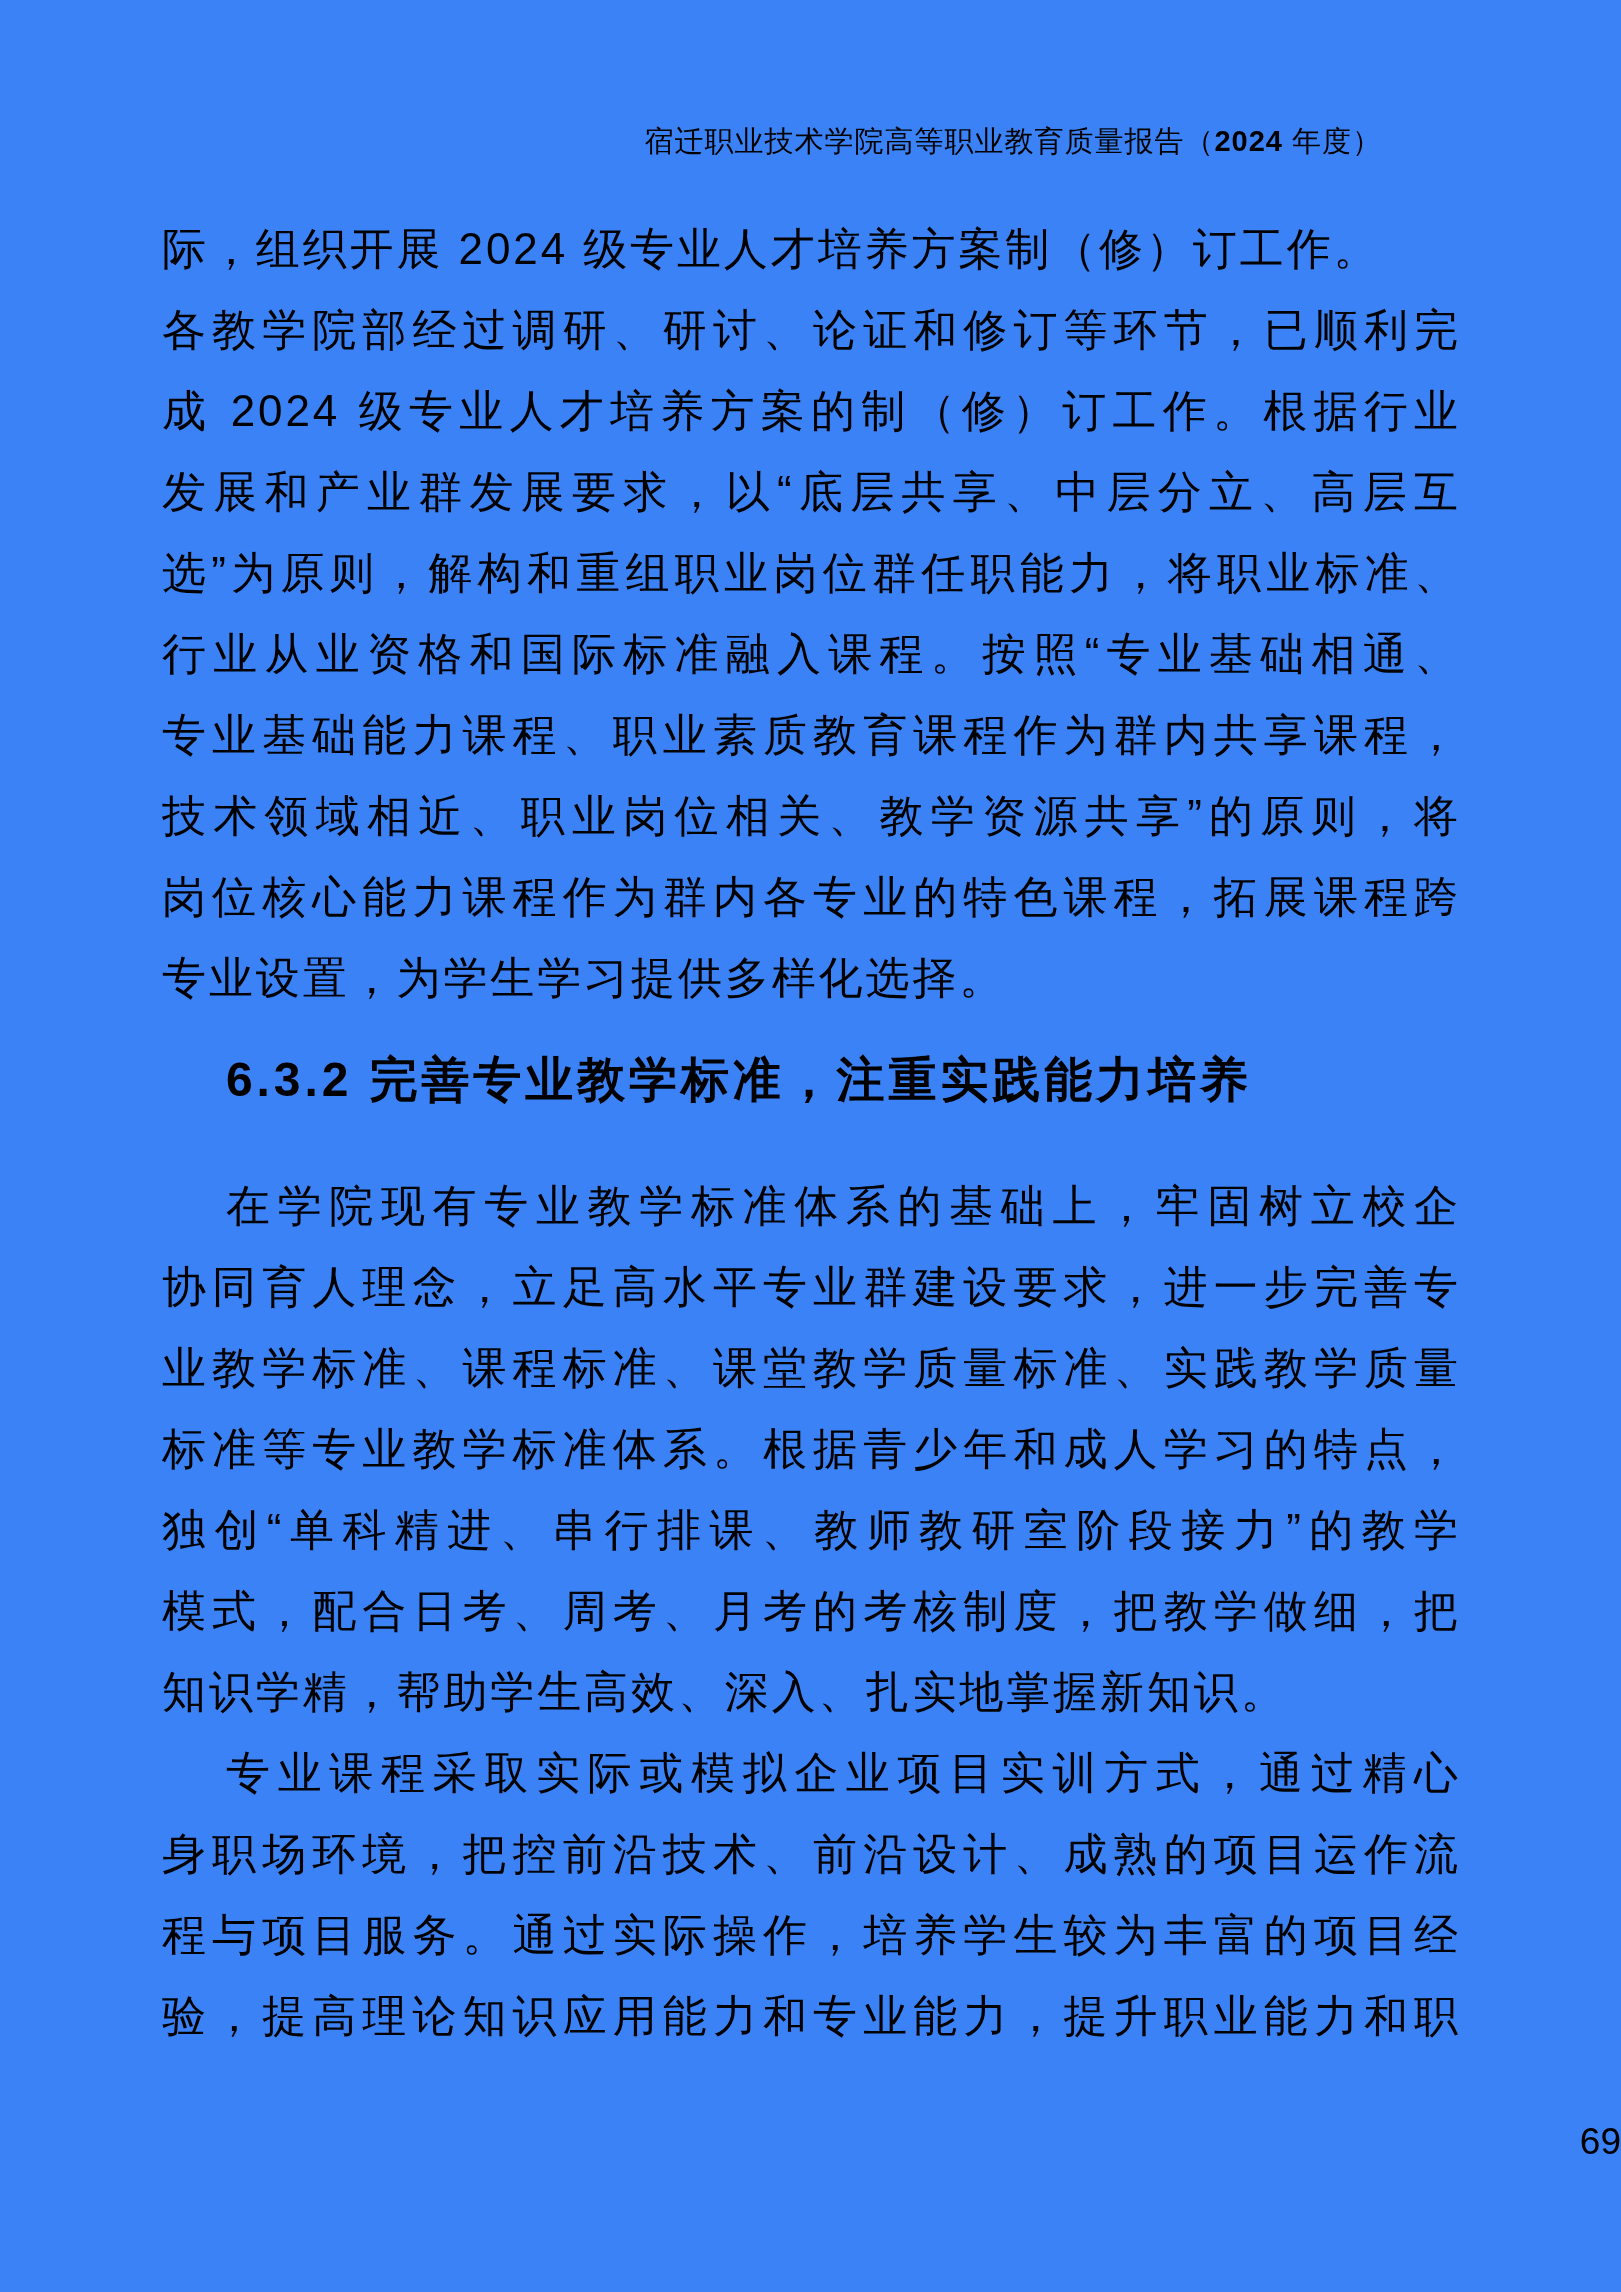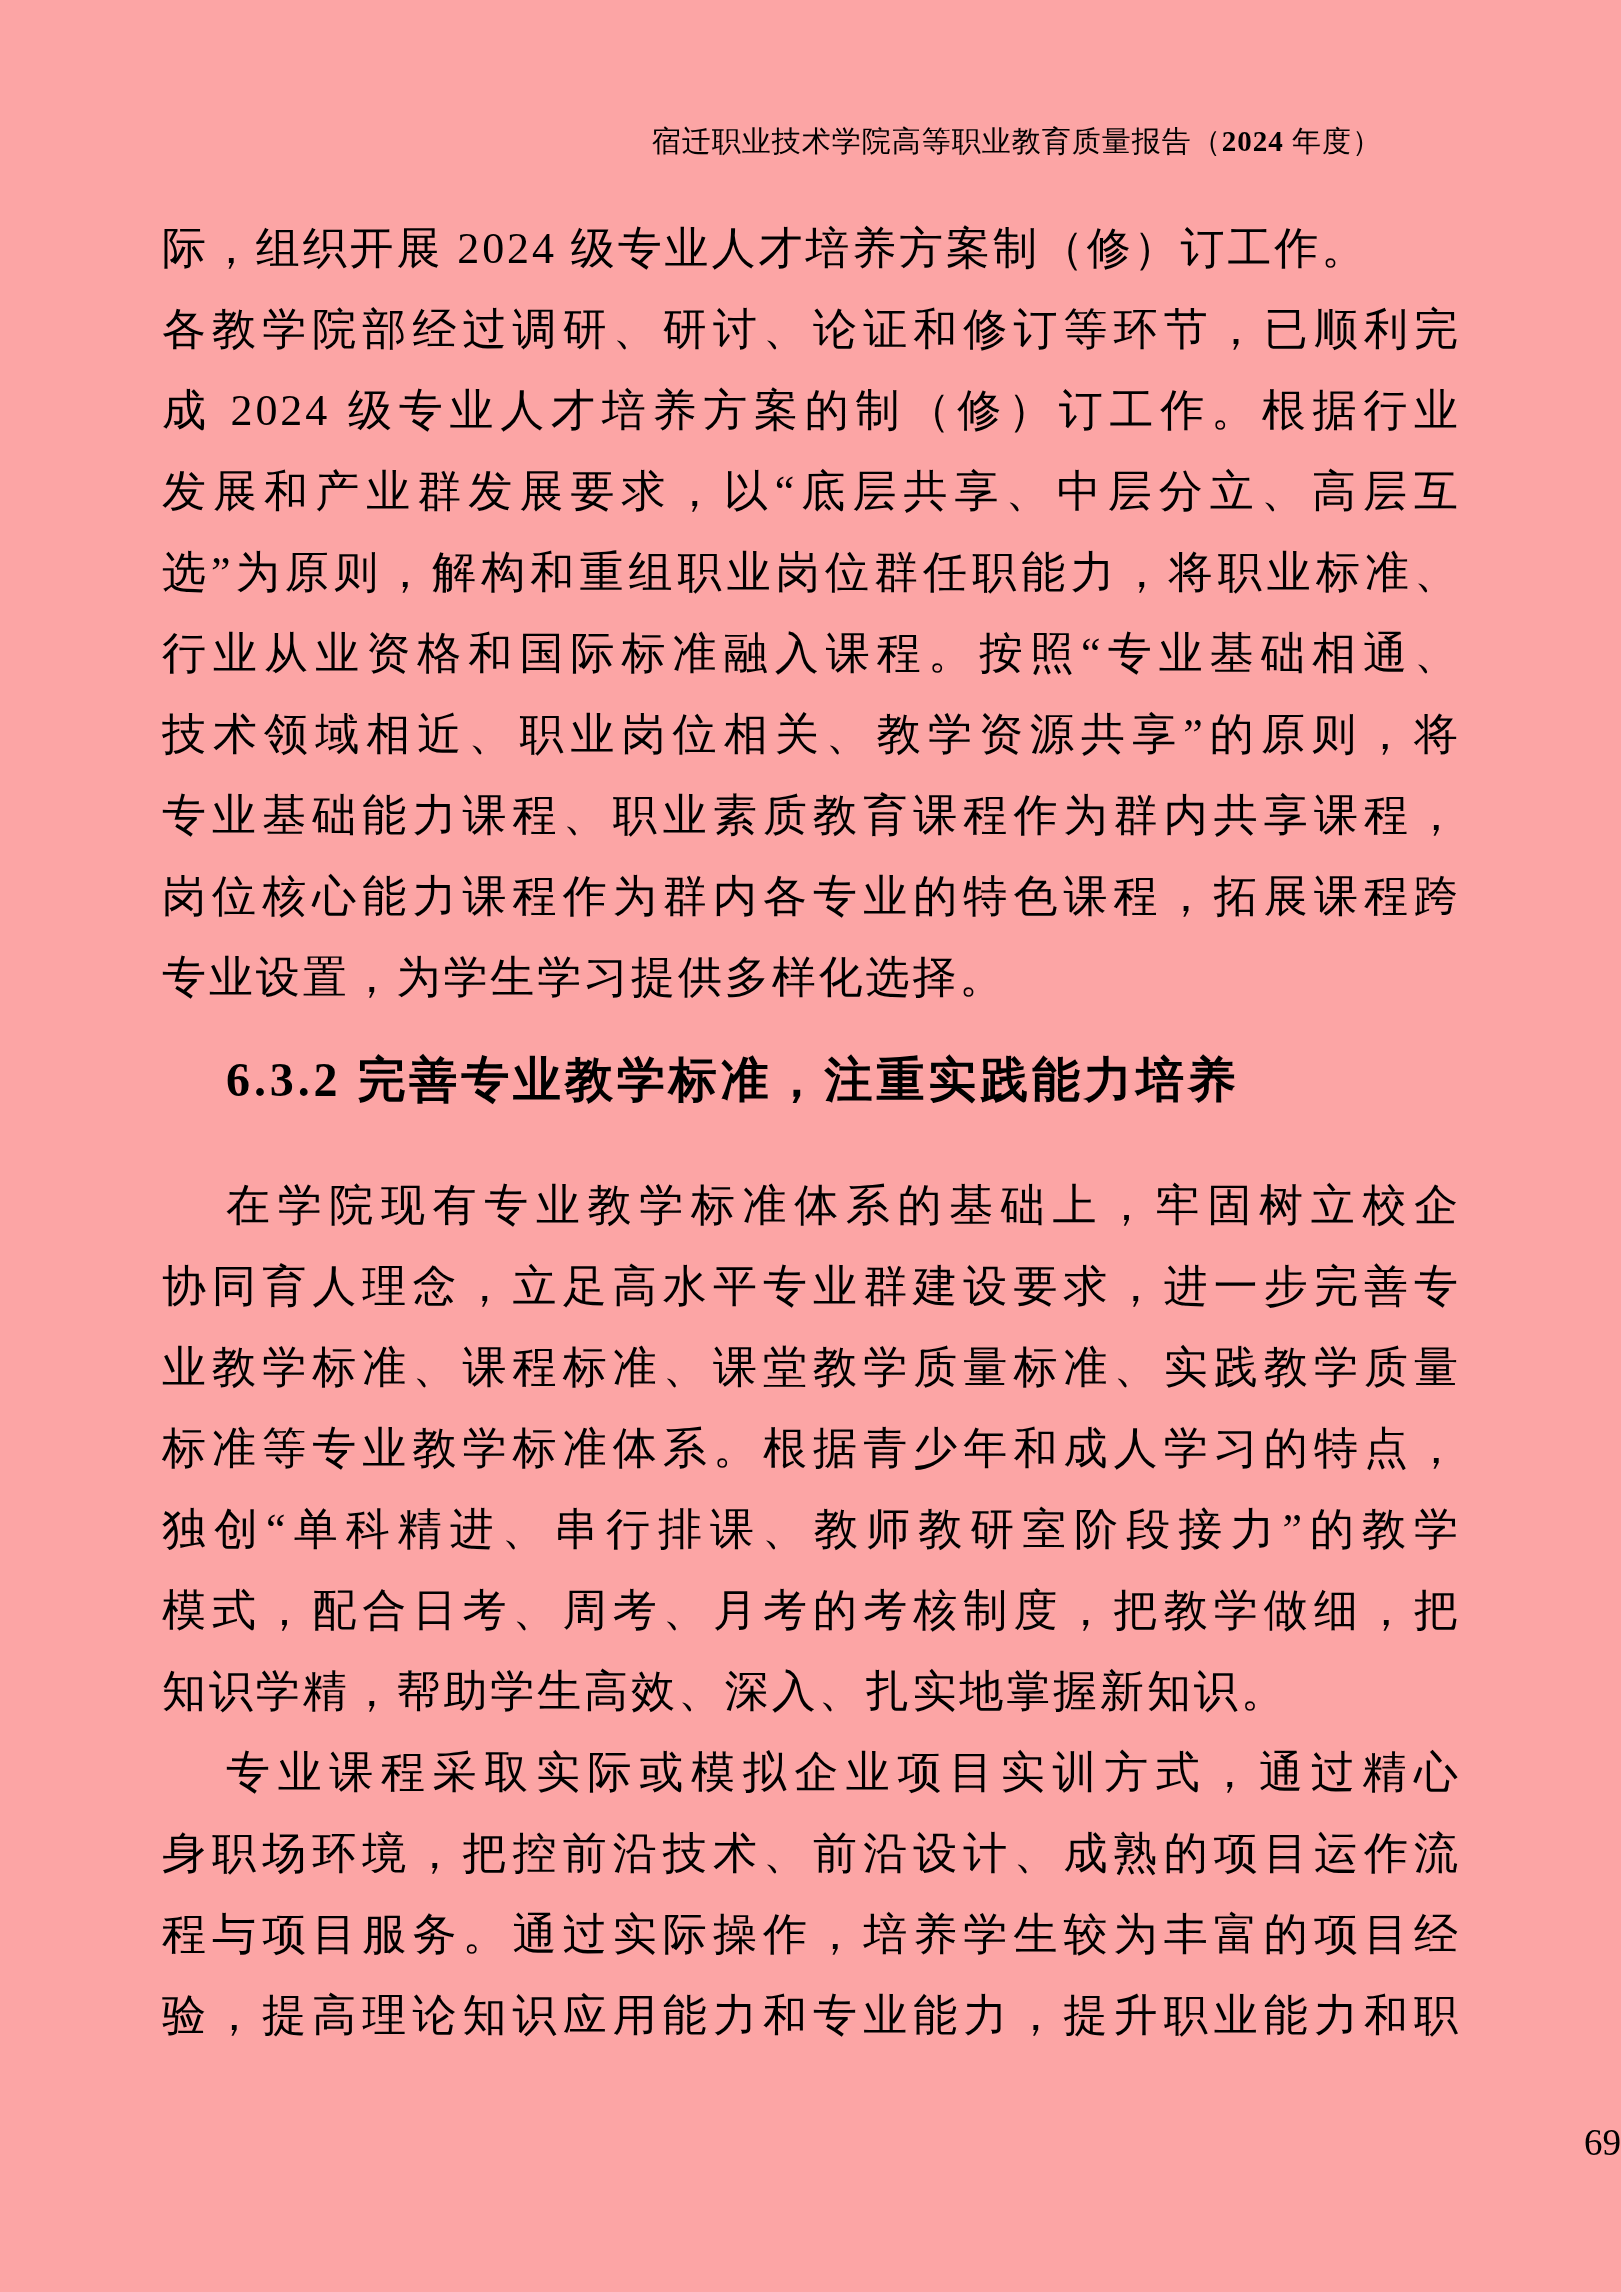--- a/index.html
+++ b/index.html
@@ -6,8 +6,8 @@
   .page{
     position:relative;
     width:1621px;height:2293px;
-    background:#fca5a5;
-    font-family:Liberation Serif, serif;
+    background:#3b82f6;
+    font-family:Liberation Sans, sans-serif;
     color:#000000;
     overflow:hidden;
   }

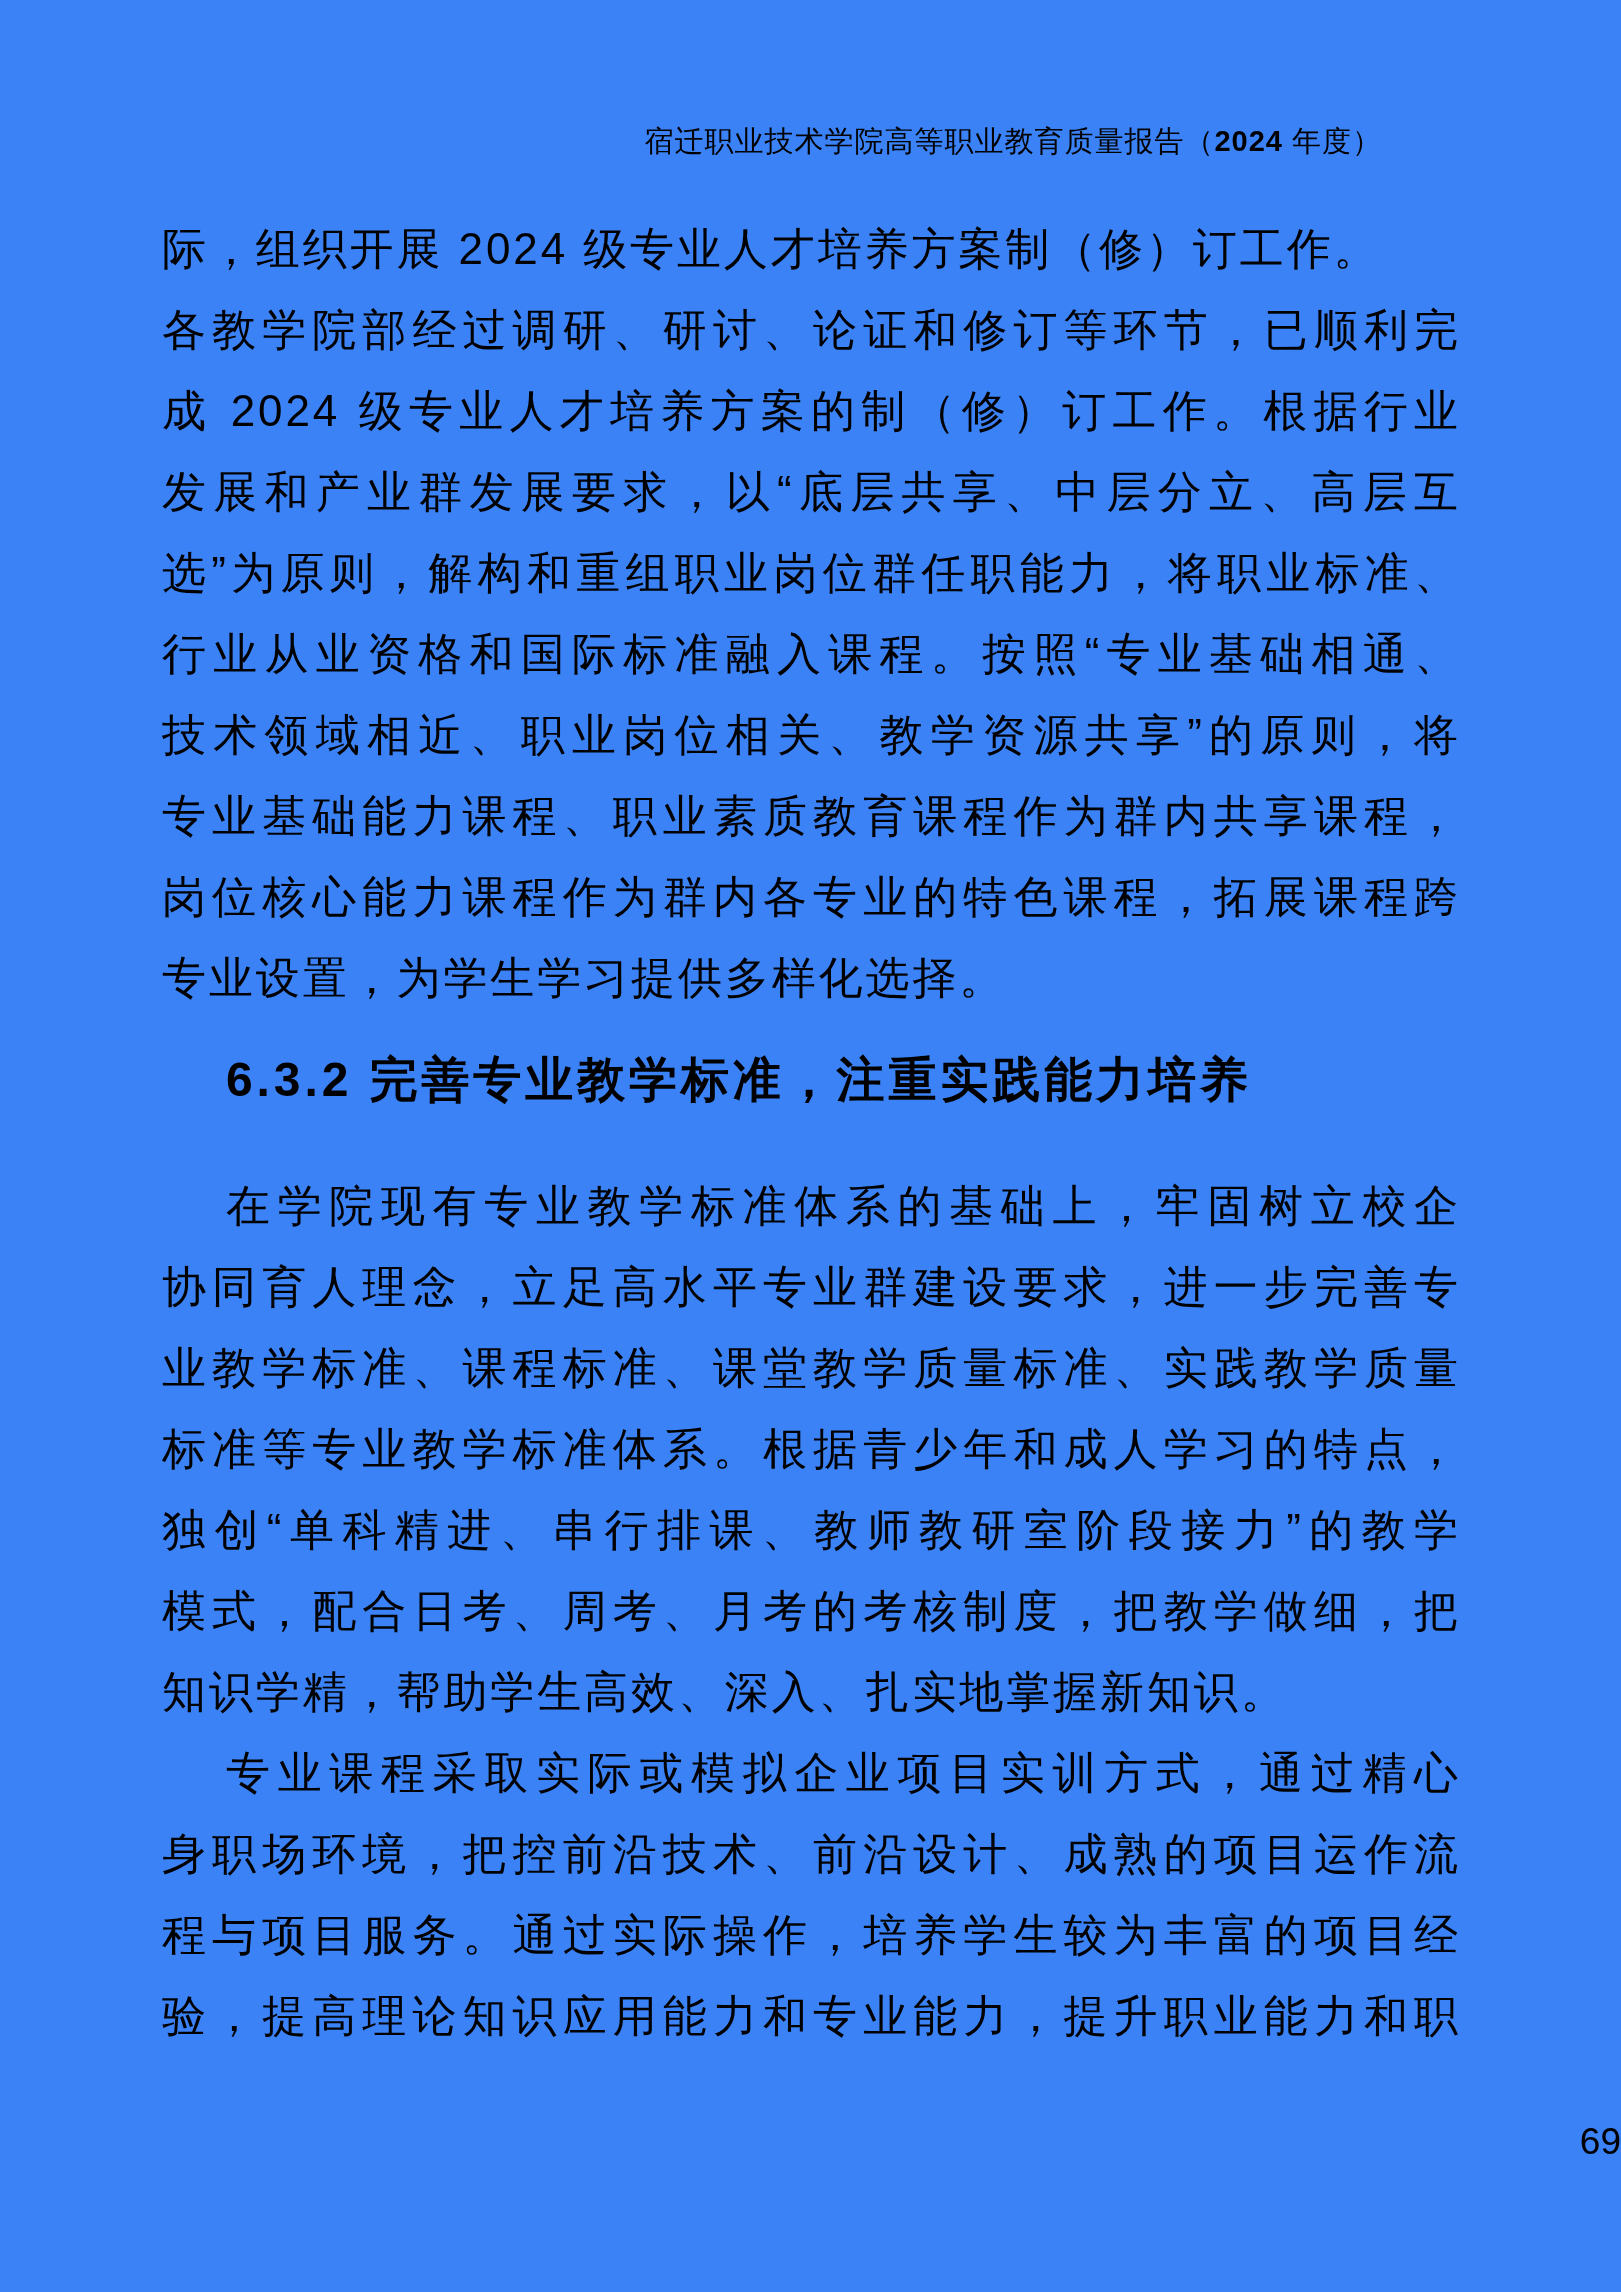--- a/index.html
+++ b/index.html
@@ -78,8 +78,8 @@
     <div class="jline">发展和产业群发展要求，以“底层共享、中层分立、高层互</div>
     <div class="jline">选”为原则，解构和重组职业岗位群任职能力，将职业标准、</div>
     <div class="jline">行业从业资格和国际标准融入课程。按照“专业基础相通、</div>
+    <div class="jline">专业基础能力课程、职业素质教育课程作为群内共享课程，</div>
     <div class="jline">技术领域相近、职业岗位相关、教学资源共享”的原则，将</div>
-    <div class="jline">专业基础能力课程、职业素质教育课程作为群内共享课程，</div>
     <div class="jline">岗位核心能力课程作为群内各专业的特色课程，拓展课程跨</div>
     <div class="lline">专业设置，为学生学习提供多样化选择。</div>
 

